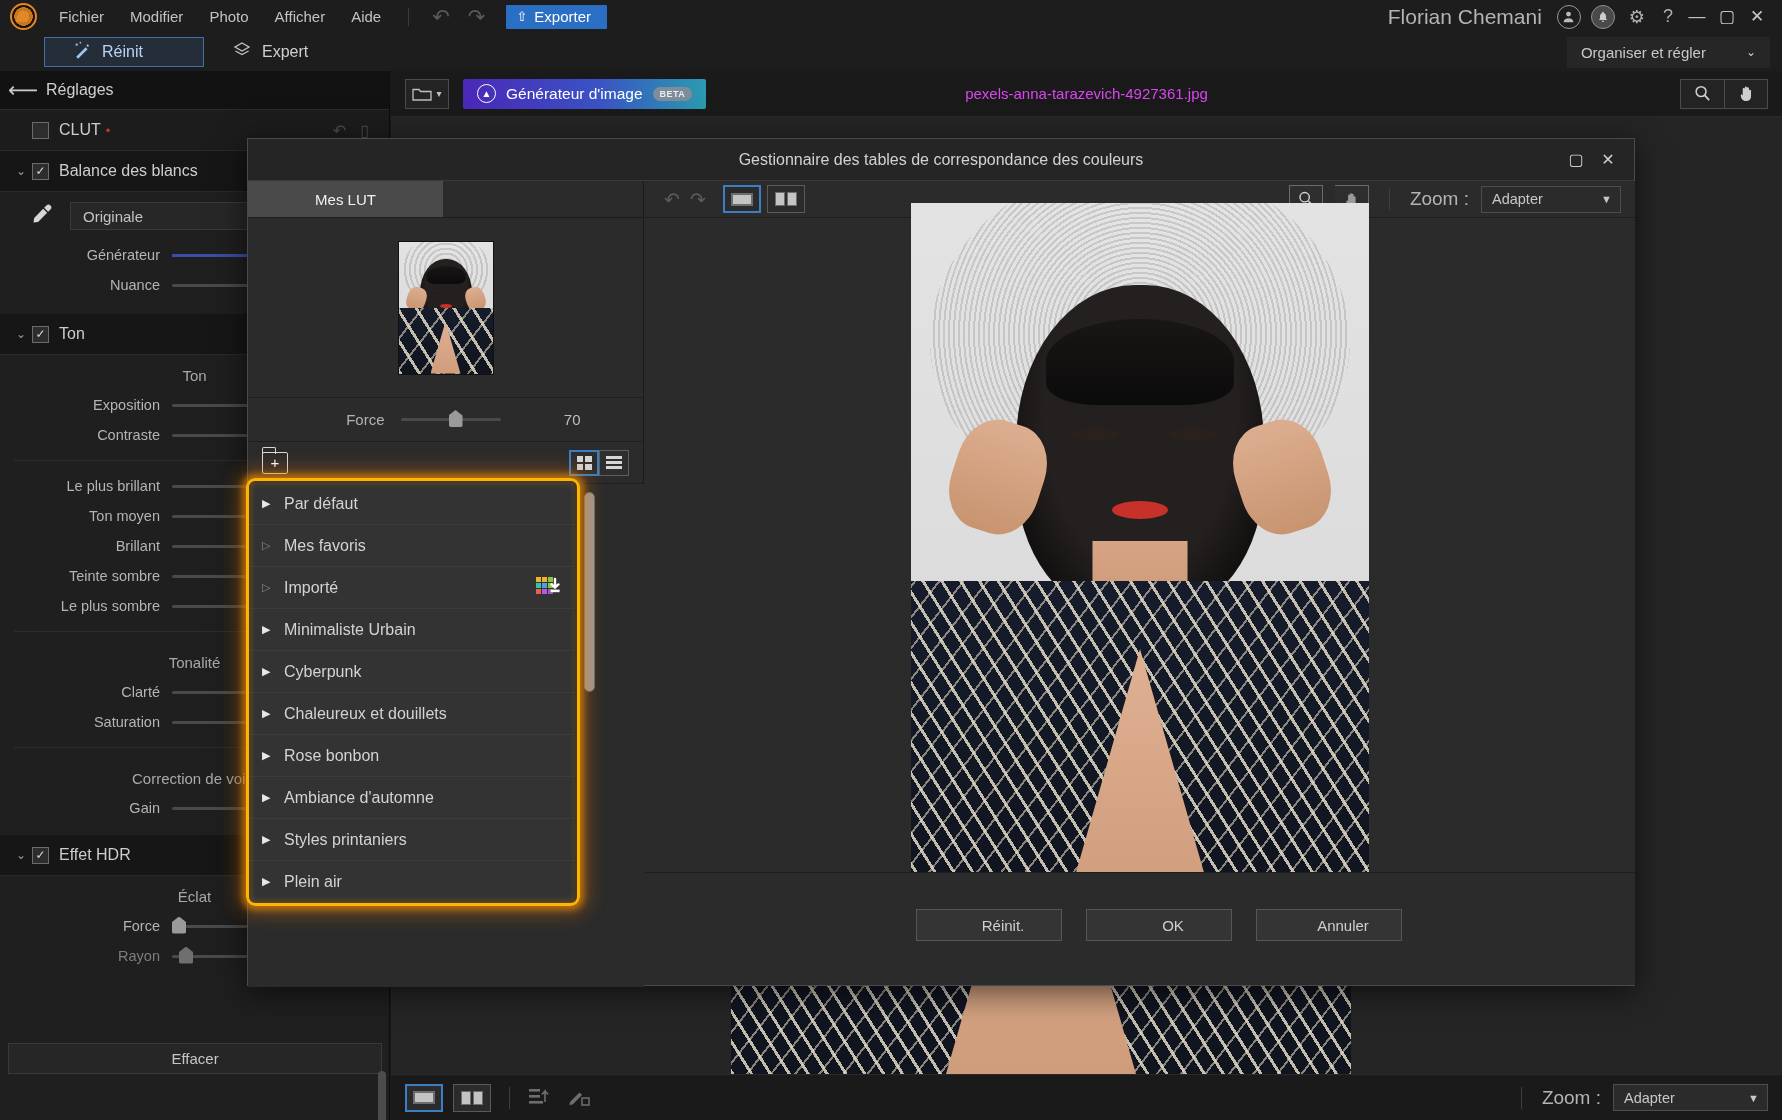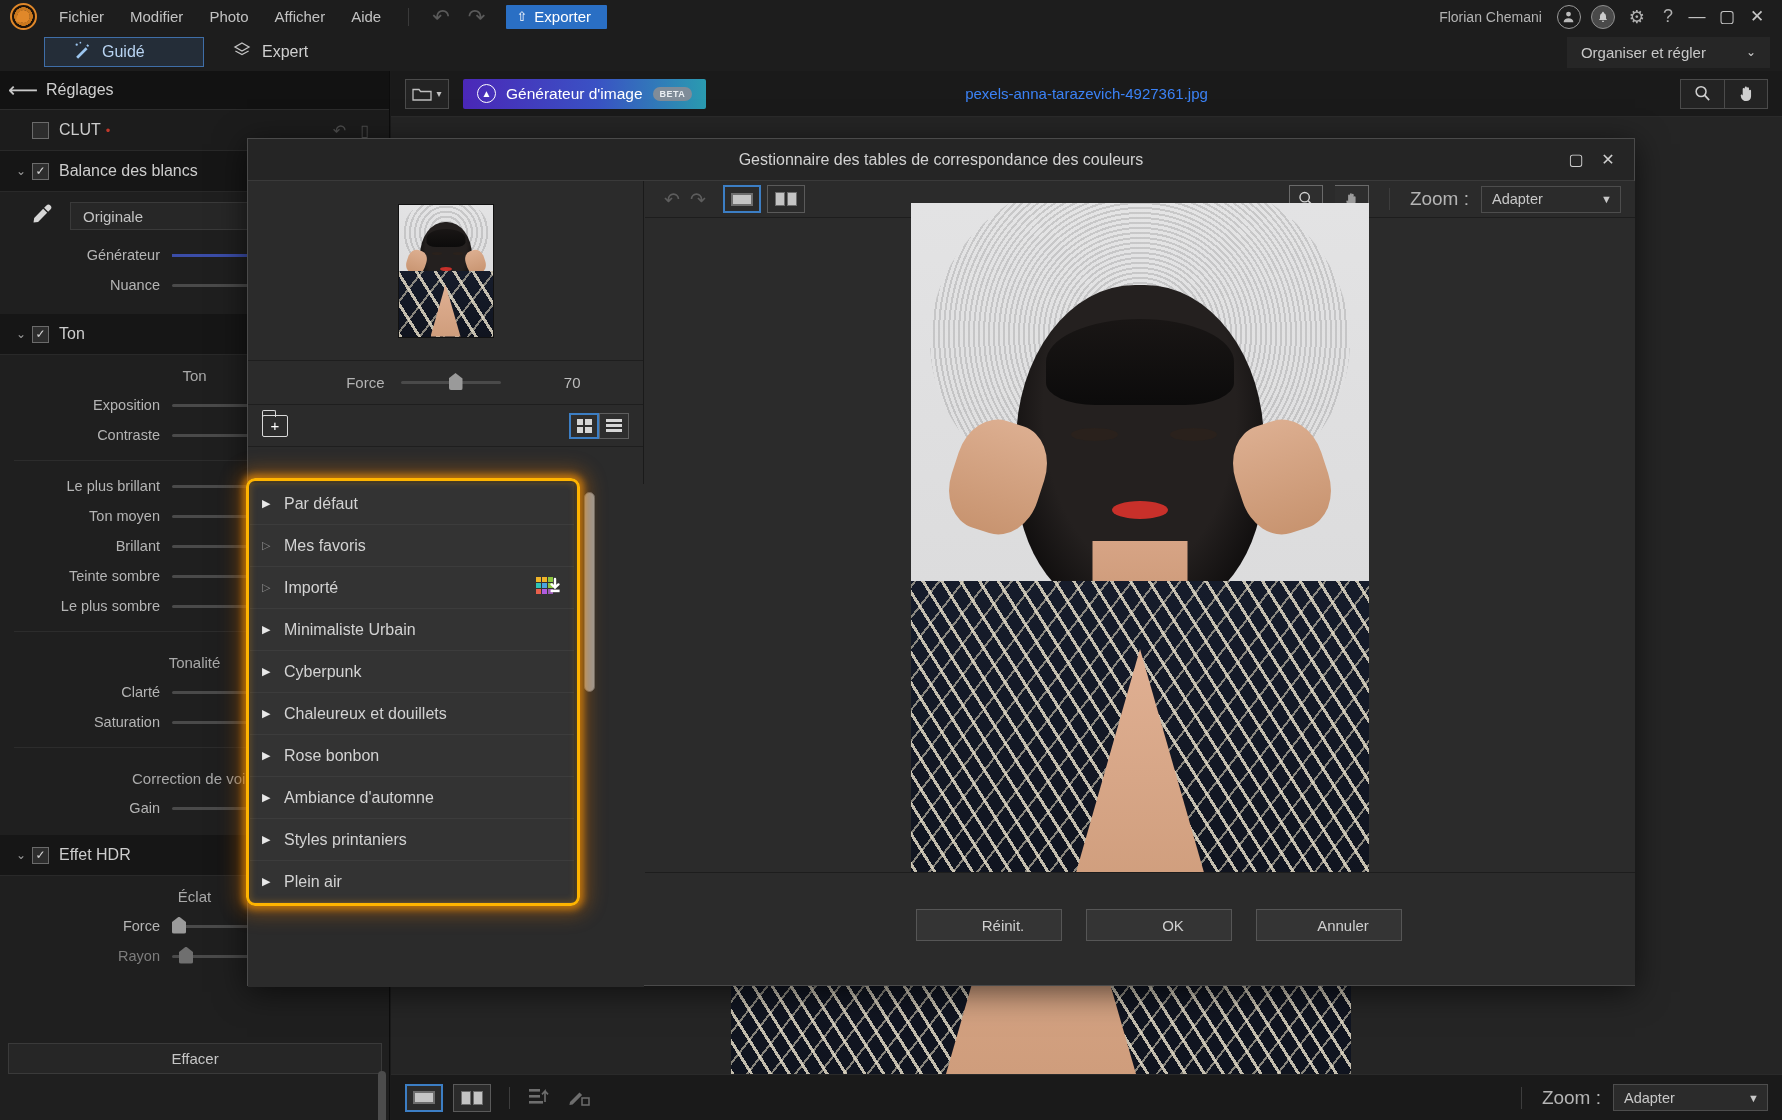--- a/index.html
+++ b/index.html
@@ -44,7 +44,7 @@
   #menu-right{
     margin-left:auto; display:flex; align-items:center; gap:0; padding-right:10px;
   }
-  #username{ color:#b3b3b3; font-size:14px; margin-right:10px; }
+  #username{ color:#b3b3b3; font-size:21px; margin-right:10px; }
   .circ-ico{
     width:24px;height:24px;border-radius:50%; border:1.6px solid #9a9a9a;
     display:inline-flex;align-items:center;justify-content:center; margin:0 5px;

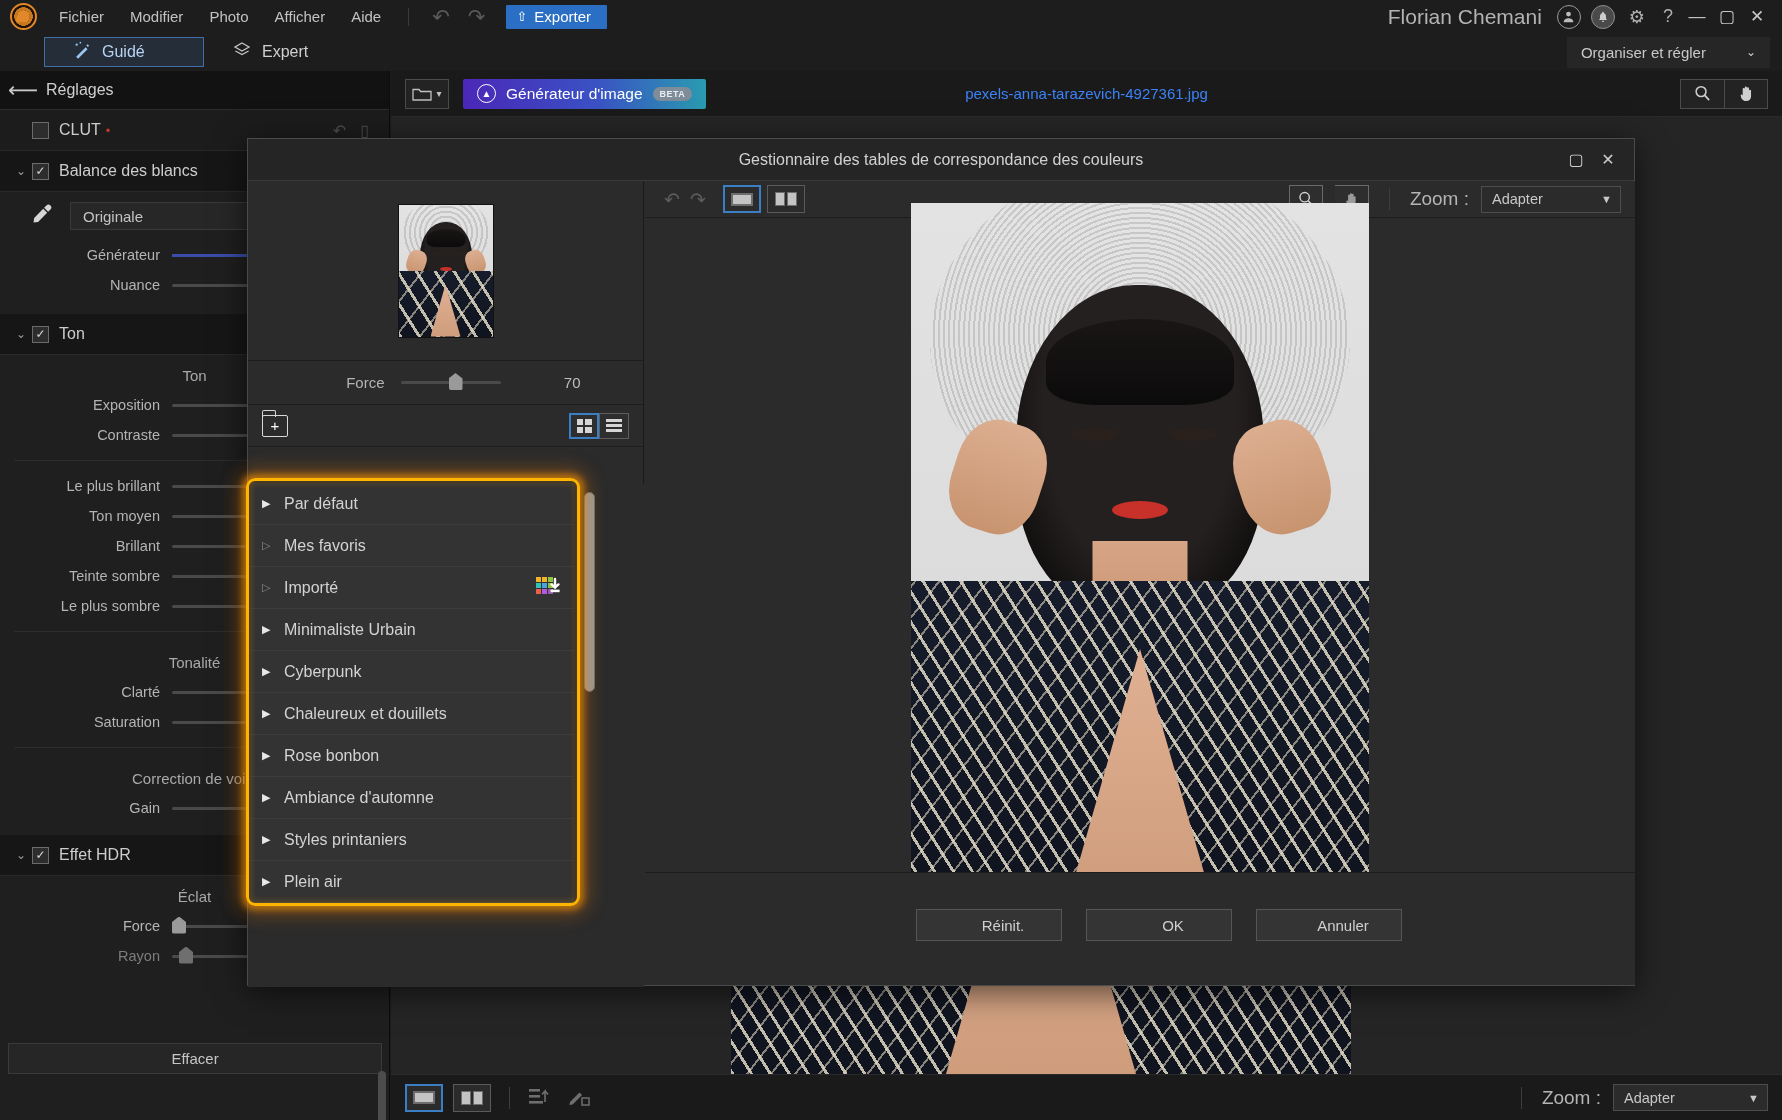--- a/index.html
+++ b/index.html
@@ -428,7 +428,7 @@
           <circle cx="7" cy="1.6" r=".8" fill="#9cc6f0"></circle>
         </svg>
     </span>
-    <span>Guidé</span>
+    <span>Réinit</span>
   </div>
   <div class="modetab">
     <span>

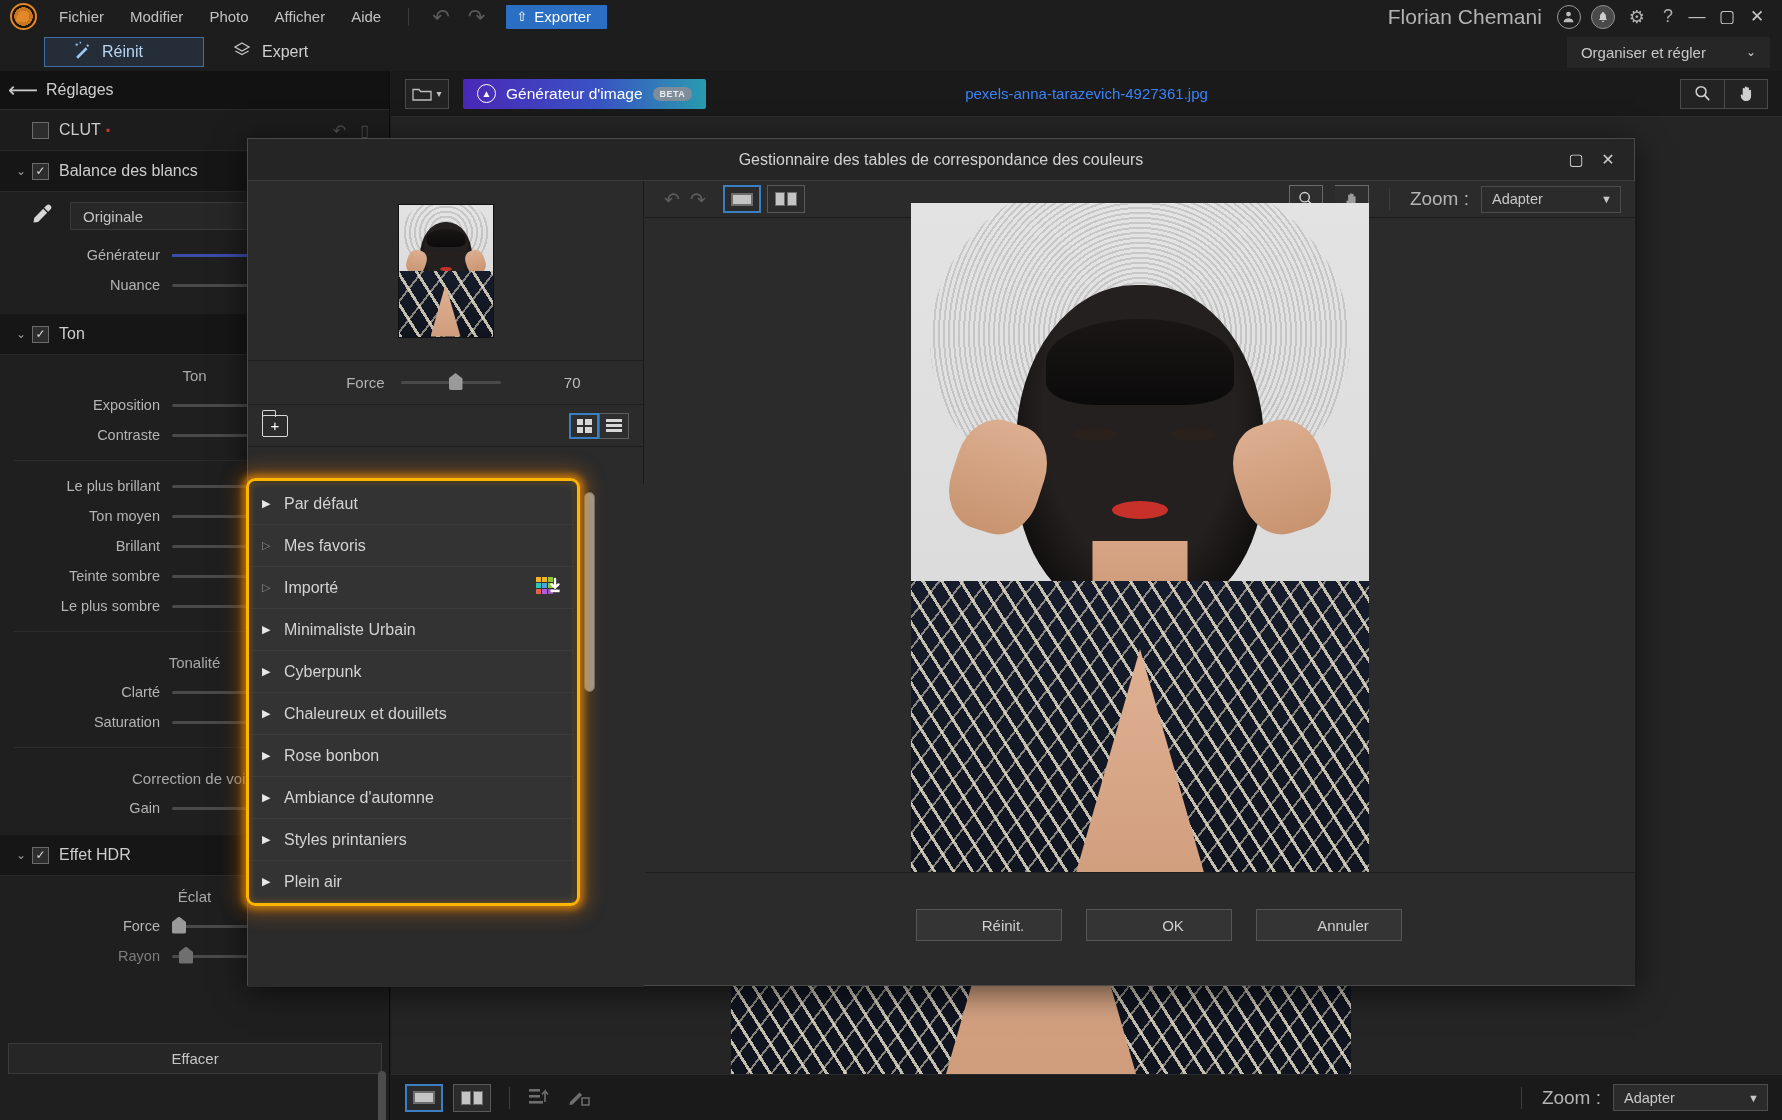--- a/index.html
+++ b/index.html
@@ -167,7 +167,7 @@
     border-radius:8px; padding:2px 7px; letter-spacing:.5px;
   }
   #filename{
-    position:absolute; left:0; right:0; text-align:center; font-size:15px; color:#3b82f6;
+    position:absolute; left:0; right:0; text-align:center; font-size:15px; color:#d946ef;
     pointer-events:none;
   }
   #tb-right{ margin-left:auto; display:flex; }

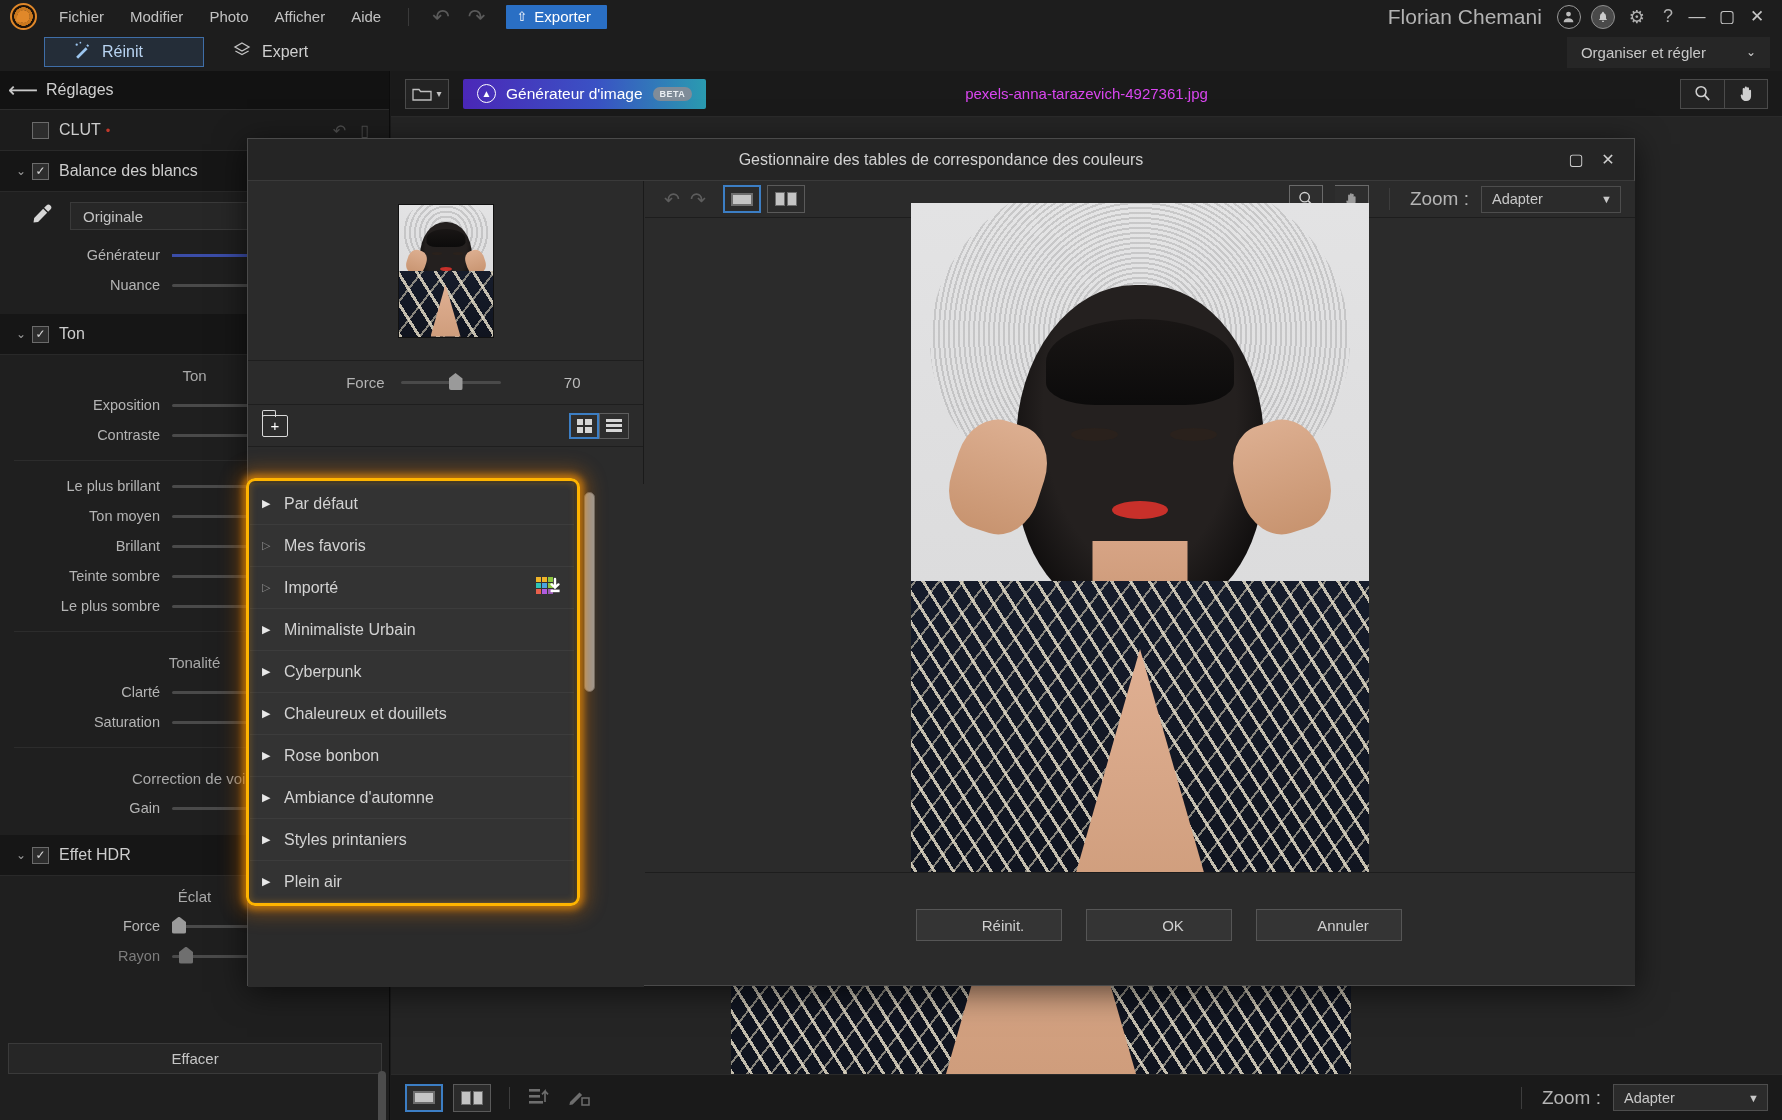--- a/index.html
+++ b/index.html
@@ -684,6 +684,10 @@
   </div>
 
   <div id="dlg-left">
+    <div id="tabbar">
+      <div class="tab">Mes LUT</div>
+      <div class="tabrest"></div>
+    </div>
 
     <div id="thumbwrap">
       <div id="thumb">

